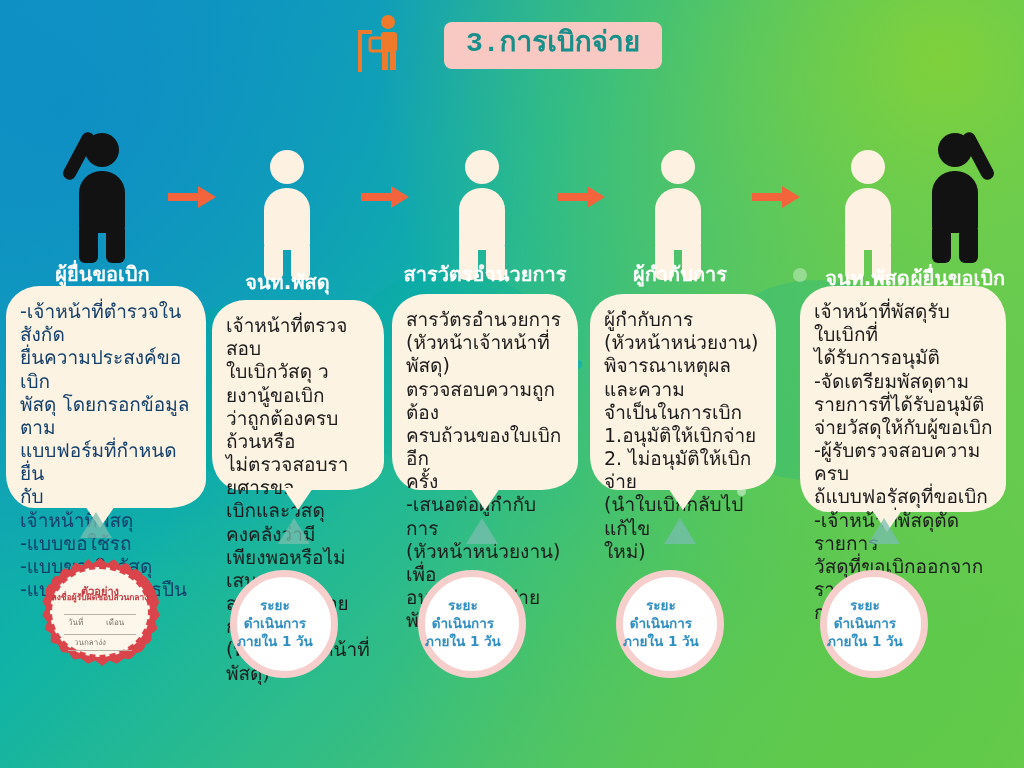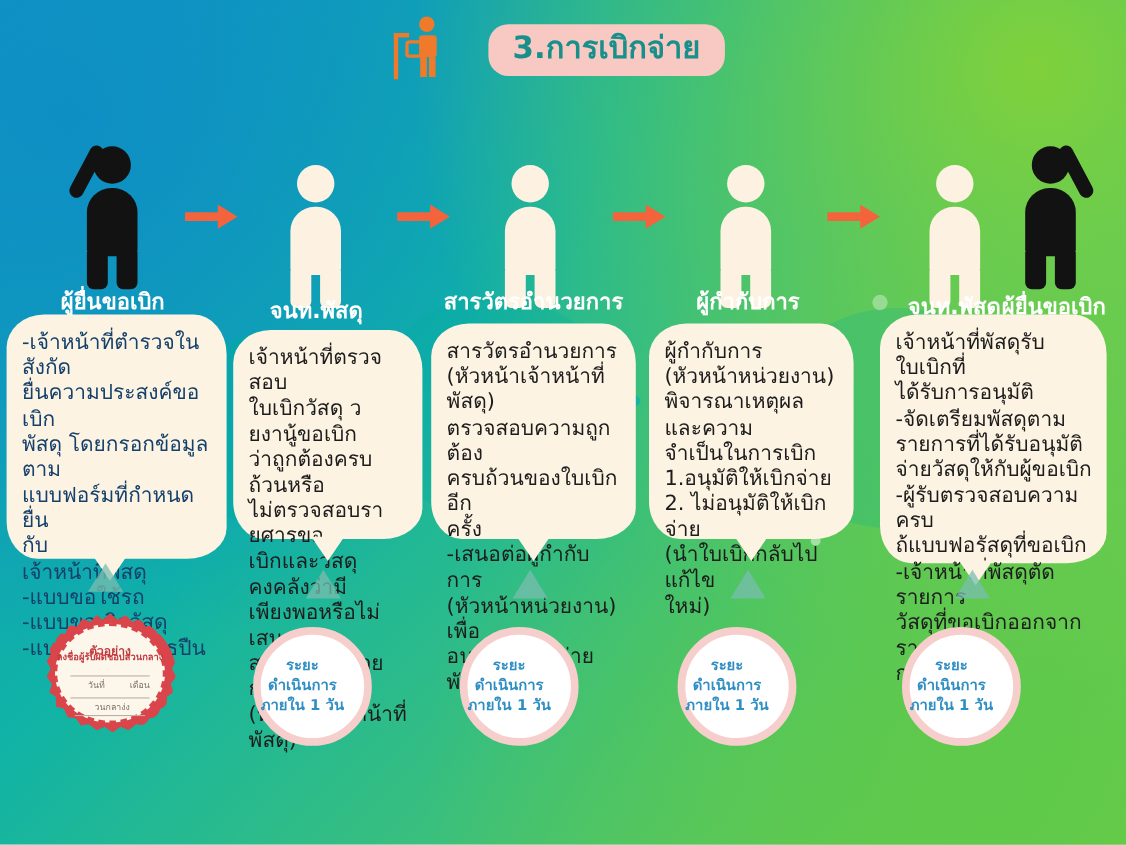--- a/index.html
+++ b/index.html
@@ -57,8 +57,9 @@
     left: 444px;
     top: 14px;
     background: #f7c9c2;
-    border-radius: 18px;
+    border-radius: 8px;
     padding: 7px 22px 9px 22px;
+    font-family: Liberation Mono, monospace;
   }
   .title-text {
     font-size: 28px;

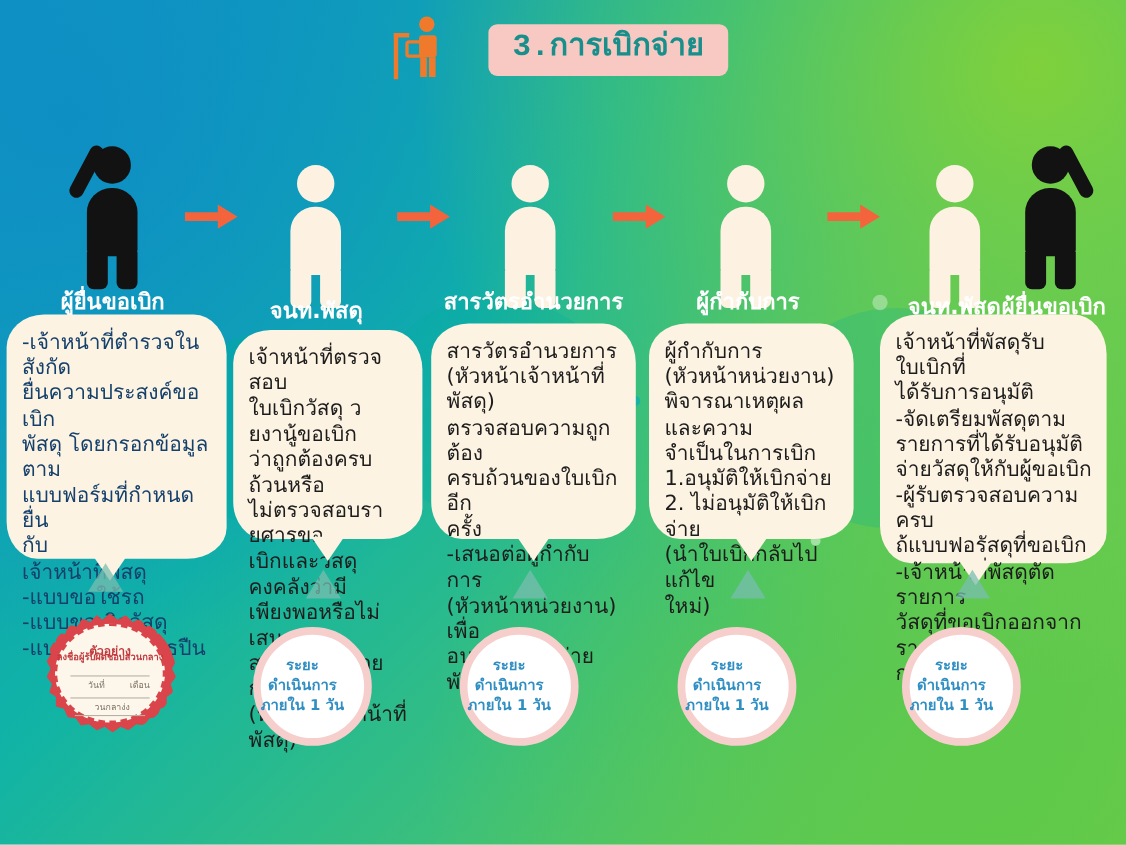--- a/index.html
+++ b/index.html
@@ -251,7 +251,6 @@
     font-size: 8px;
     color: #7a7264;
     white-space: nowrap;
-    margin-left: 12px;
   }
 </style>
 </head>

